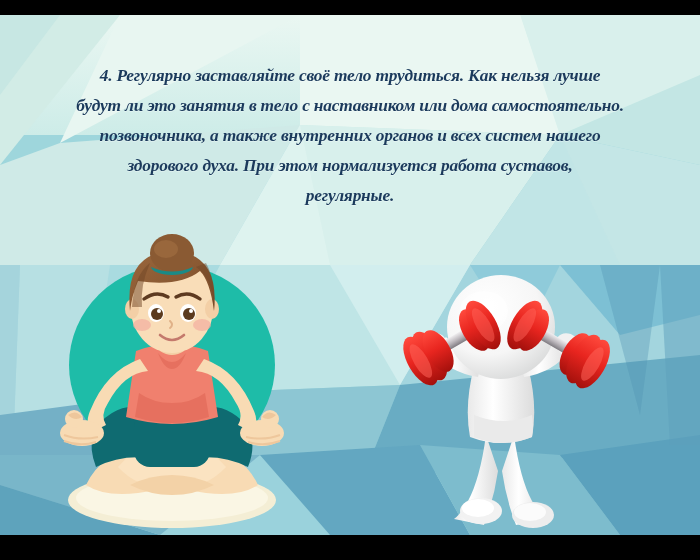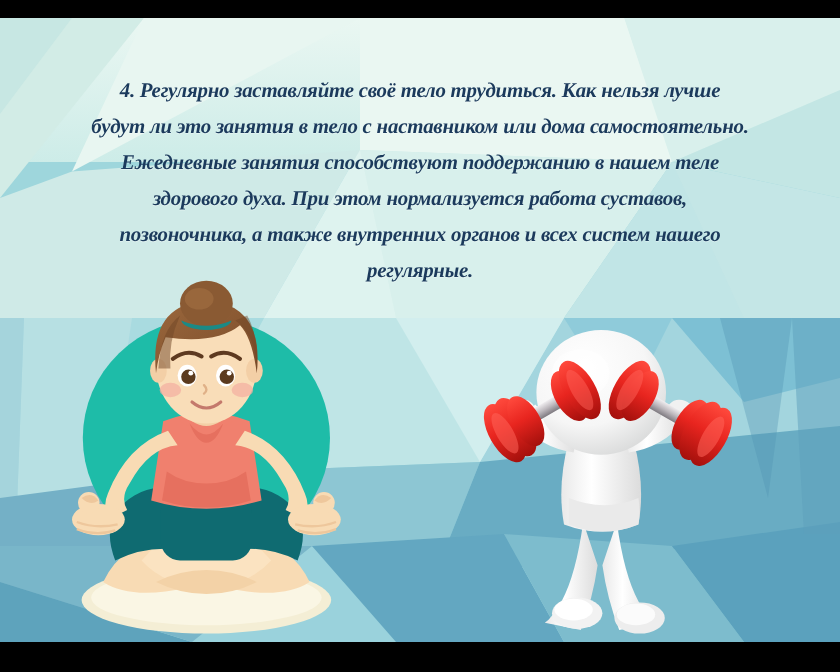--- a/index.html
+++ b/index.html
@@ -251,7 +251,6 @@
   <div id="textblock">
     <span class="ln">4. Регулярно заставляйте своё тело трудиться. Как нельзя лучше</span>
     <span class="ln">будут ли это занятия в тело с наставником или дома самостоятельно.</span>
-    <span class="ln">Ежедневные занятия способствуют поддержанию в нашем теле</span>
     <span class="ln">здорового духа. При этом нормализуется работа суставов,</span>
     <span class="ln">позвоночника, а также внутренних органов и всех систем нашего</span>
     <span class="ln">регулярные.</span>

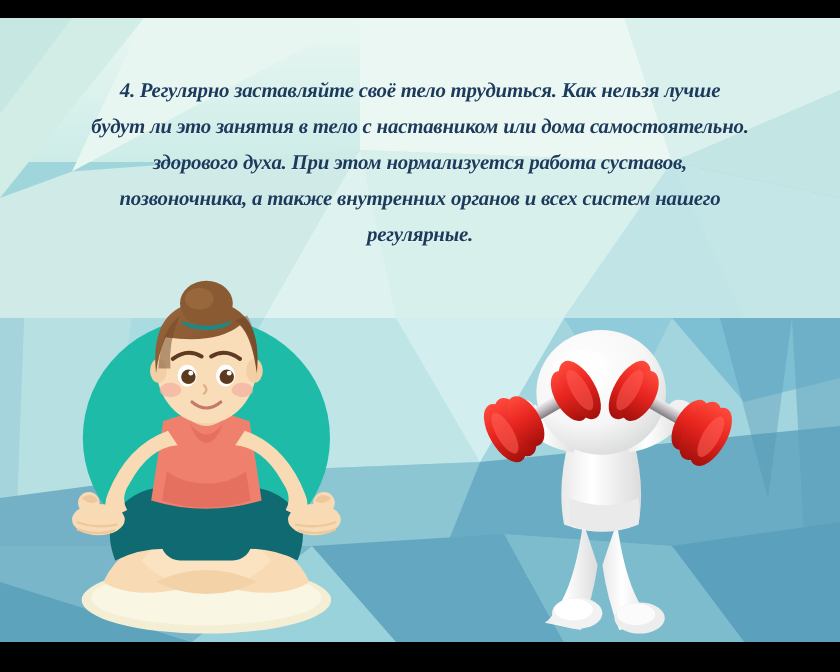--- a/index.html
+++ b/index.html
@@ -251,8 +251,8 @@
   <div id="textblock">
     <span class="ln">4. Регулярно заставляйте своё тело трудиться. Как нельзя лучше</span>
     <span class="ln">будут ли это занятия в тело с наставником или дома самостоятельно.</span>
+    <span class="ln">позвоночника, а также внутренних органов и всех систем нашего</span>
     <span class="ln">здорового духа. При этом нормализуется работа суставов,</span>
-    <span class="ln">позвоночника, а также внутренних органов и всех систем нашего</span>
     <span class="ln">регулярные.</span>
   </div>
 

